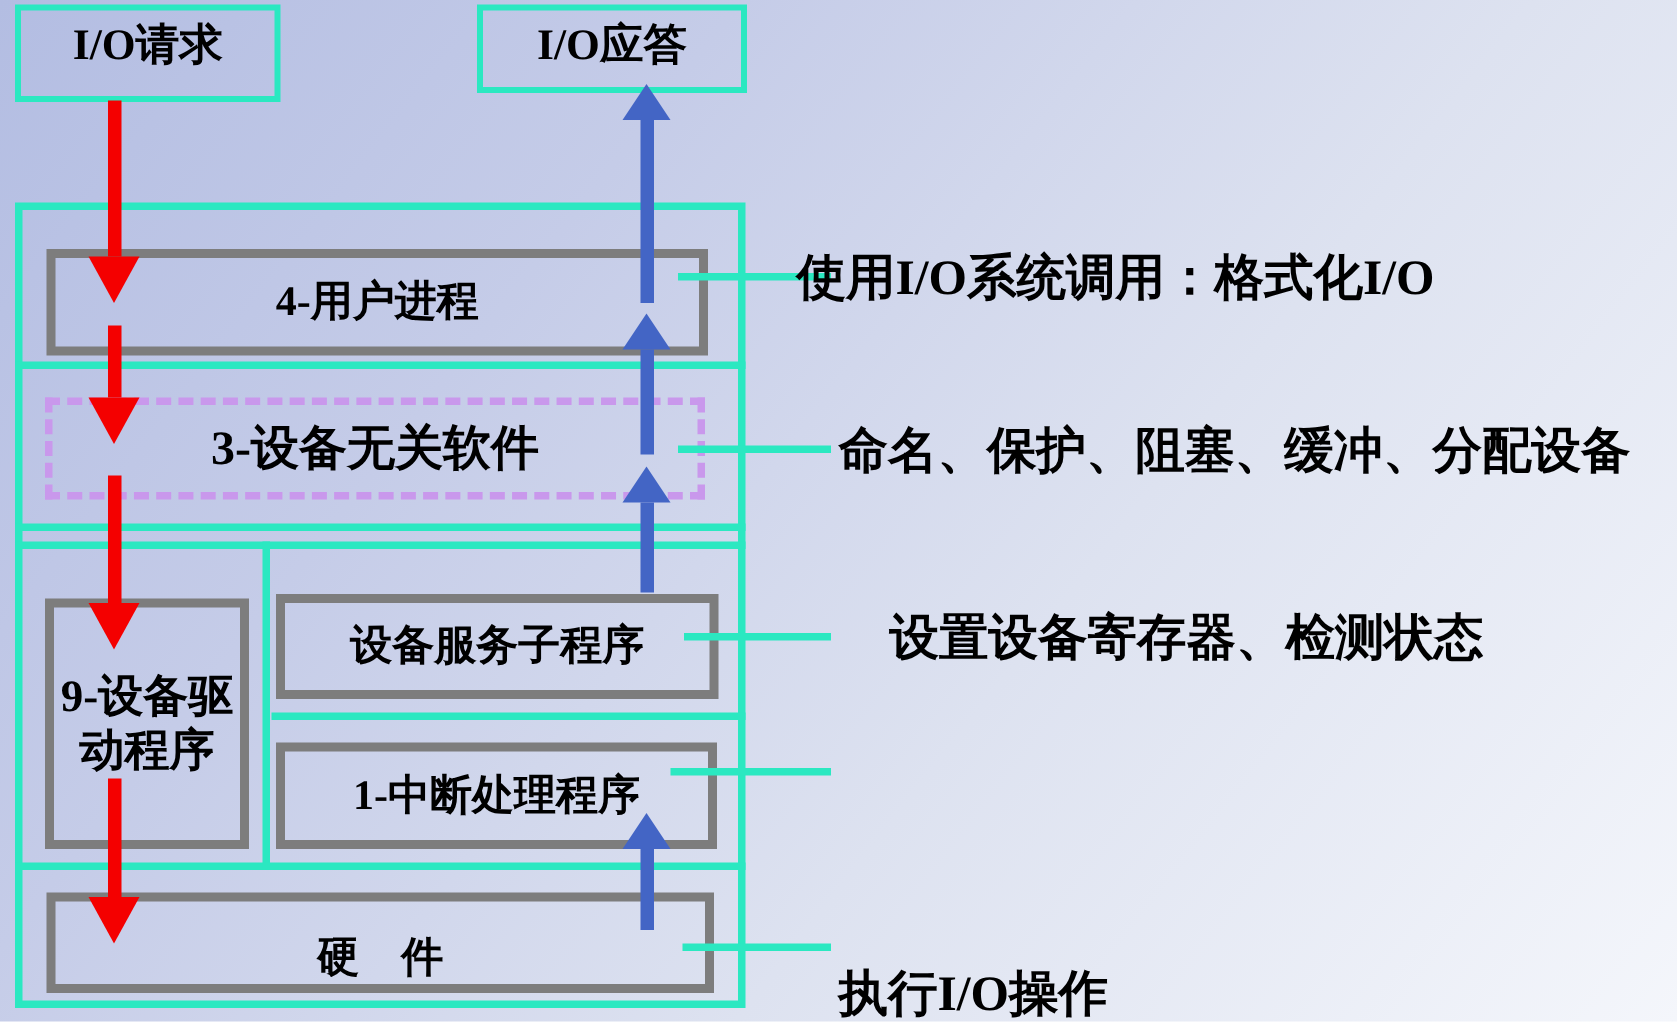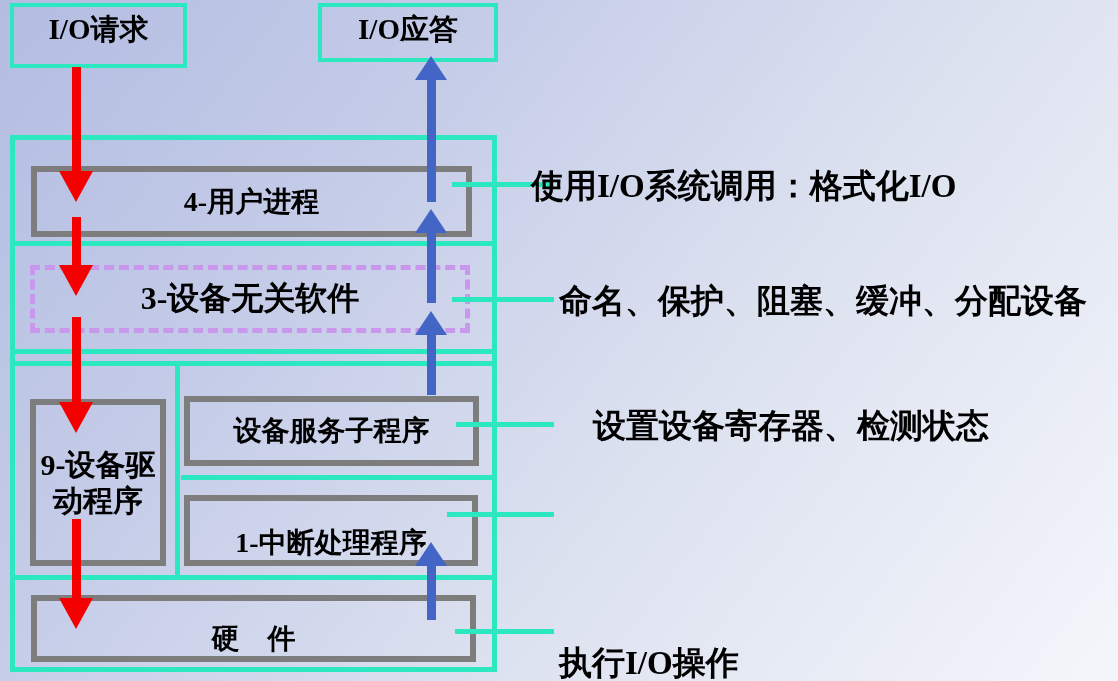--- a/index.html
+++ b/index.html
@@ -76,7 +76,7 @@
     <span>设备服务子程序</span>
   </div>
 
-  <div class="abs gray-box" style="left:184px;top:495px;width:294px;height:71px;align-items:flex-end;">
+  <div class="abs gray-box" style="left:184px;top:495px;width:294px;height:71px;">
     <span>1-中断处理程序</span>
   </div>
 

